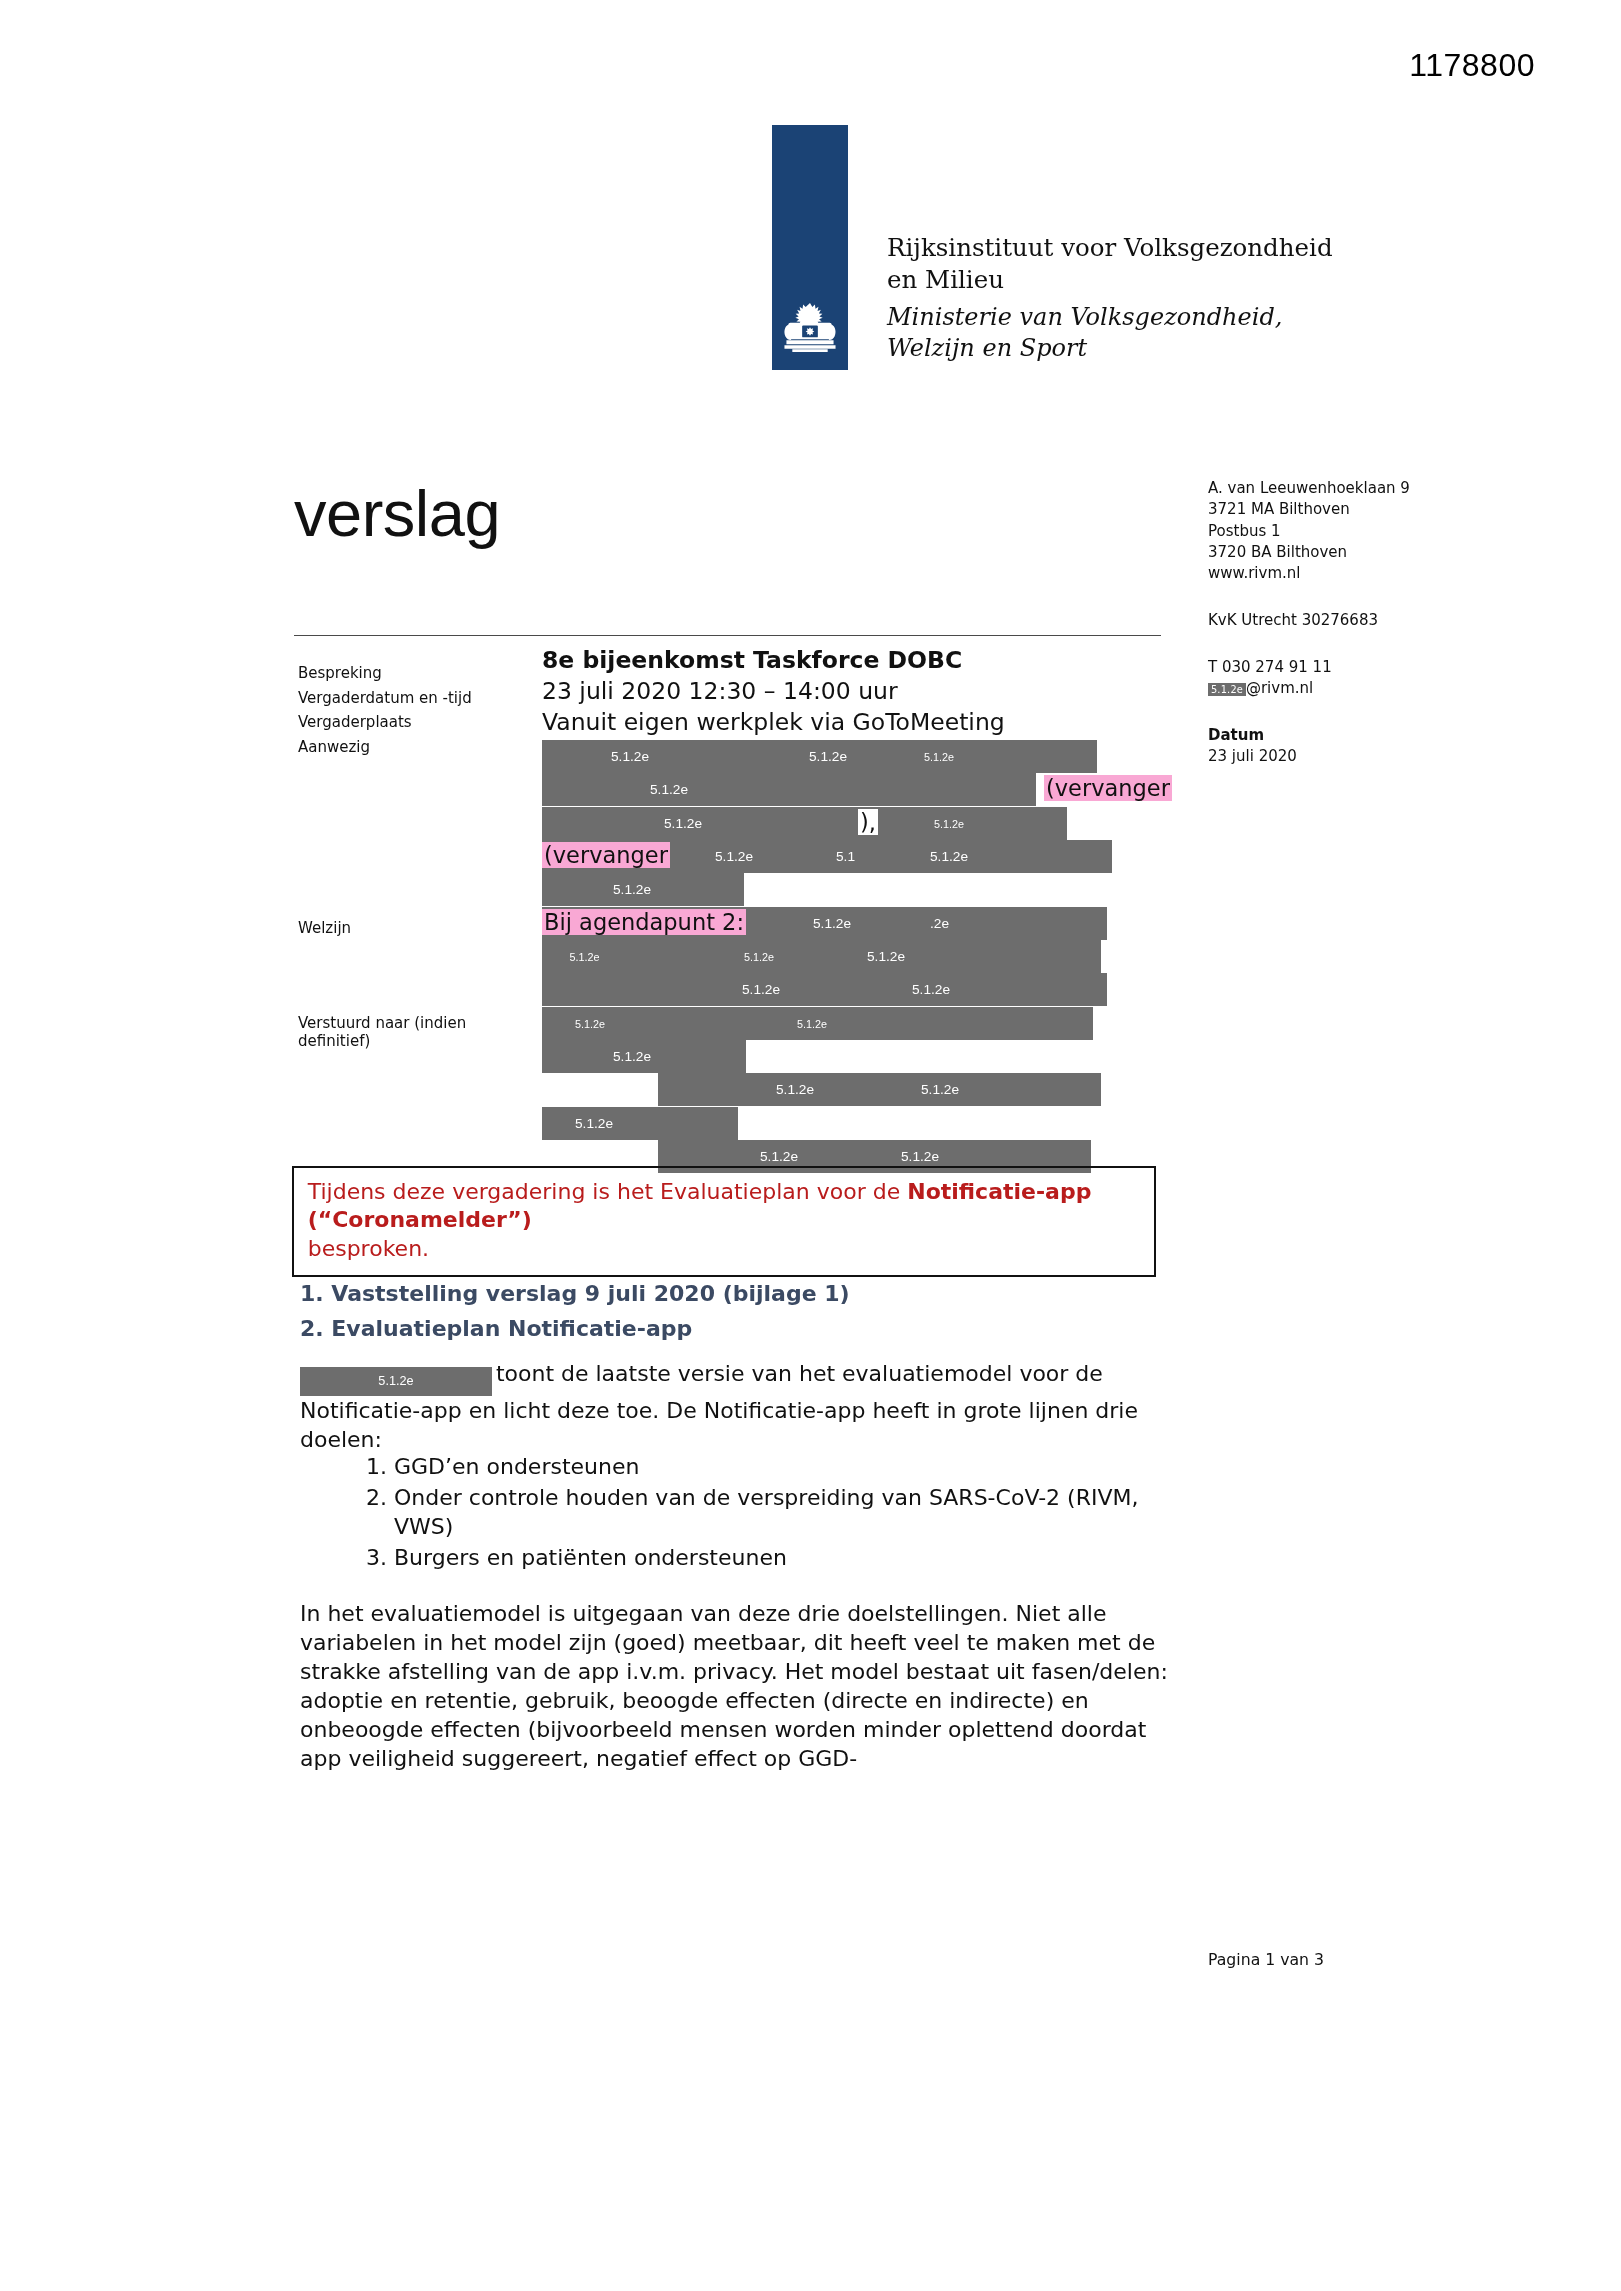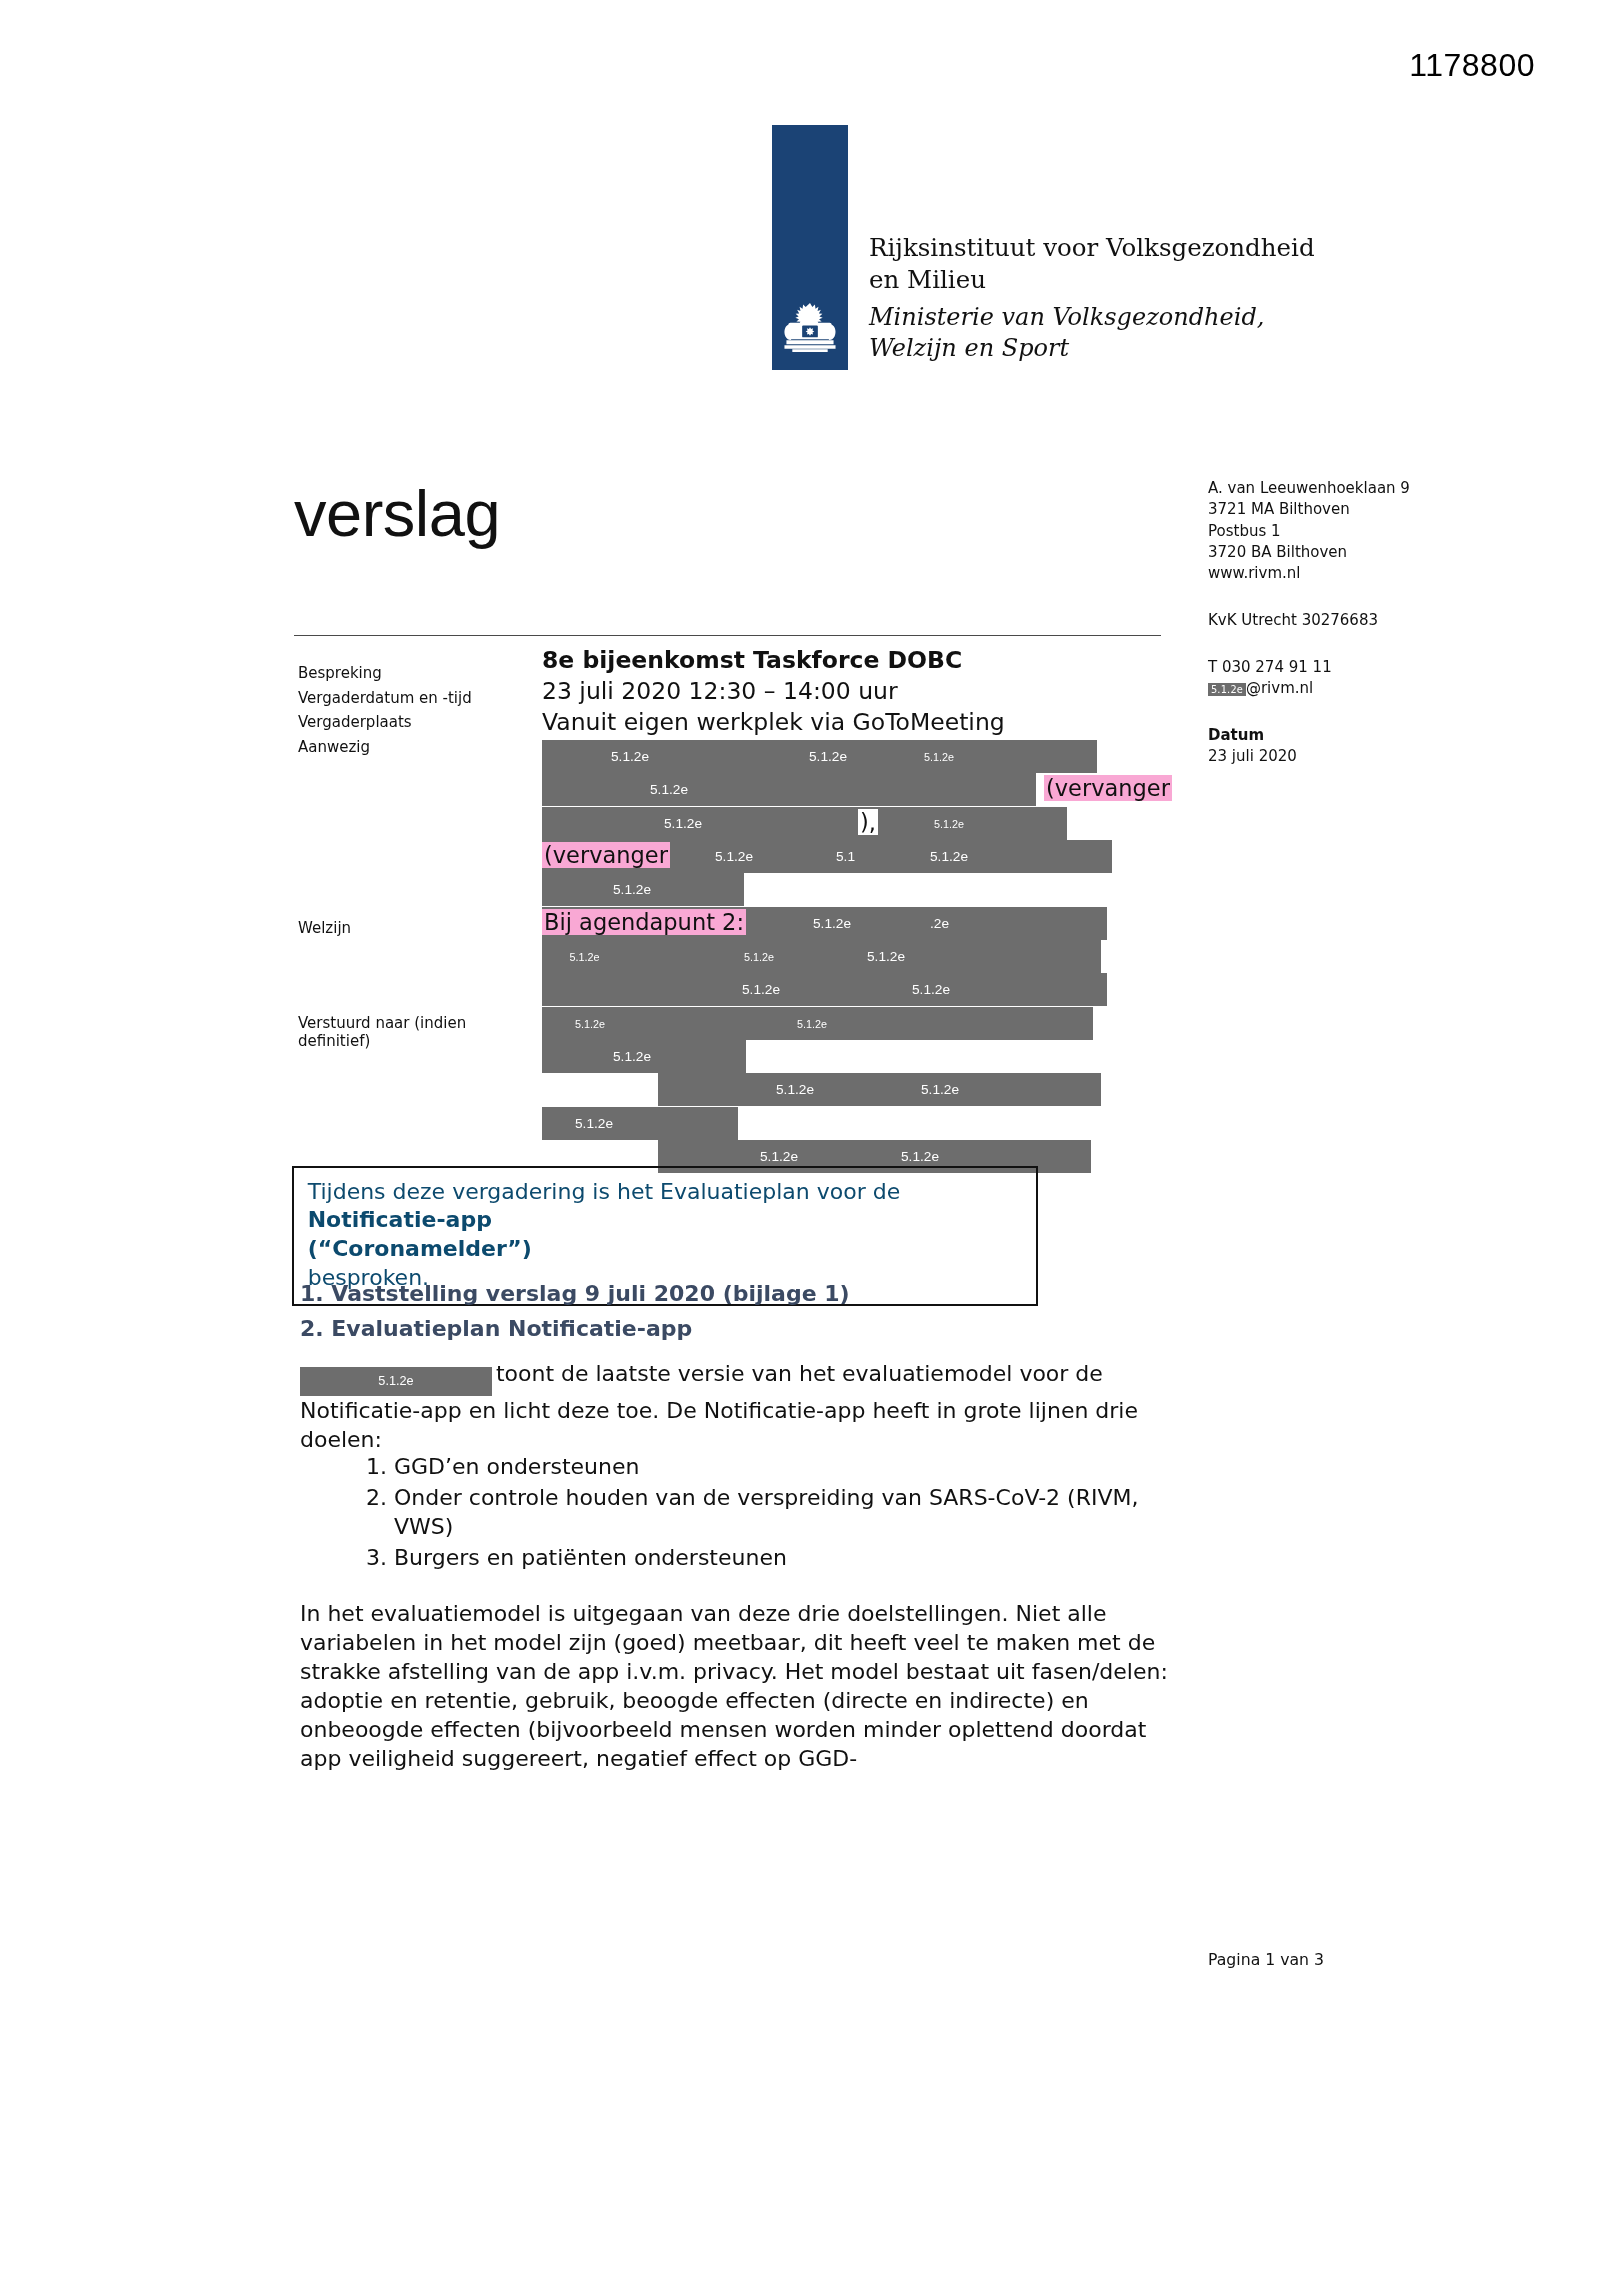--- a/index.html
+++ b/index.html
@@ -57,7 +57,7 @@
     height: 57px;
   }
   .logo-text {
-    margin-left: 21px;
+    margin-left: 39px;
     padding-bottom: 5.9px;
     line-height: 1.30;
   }

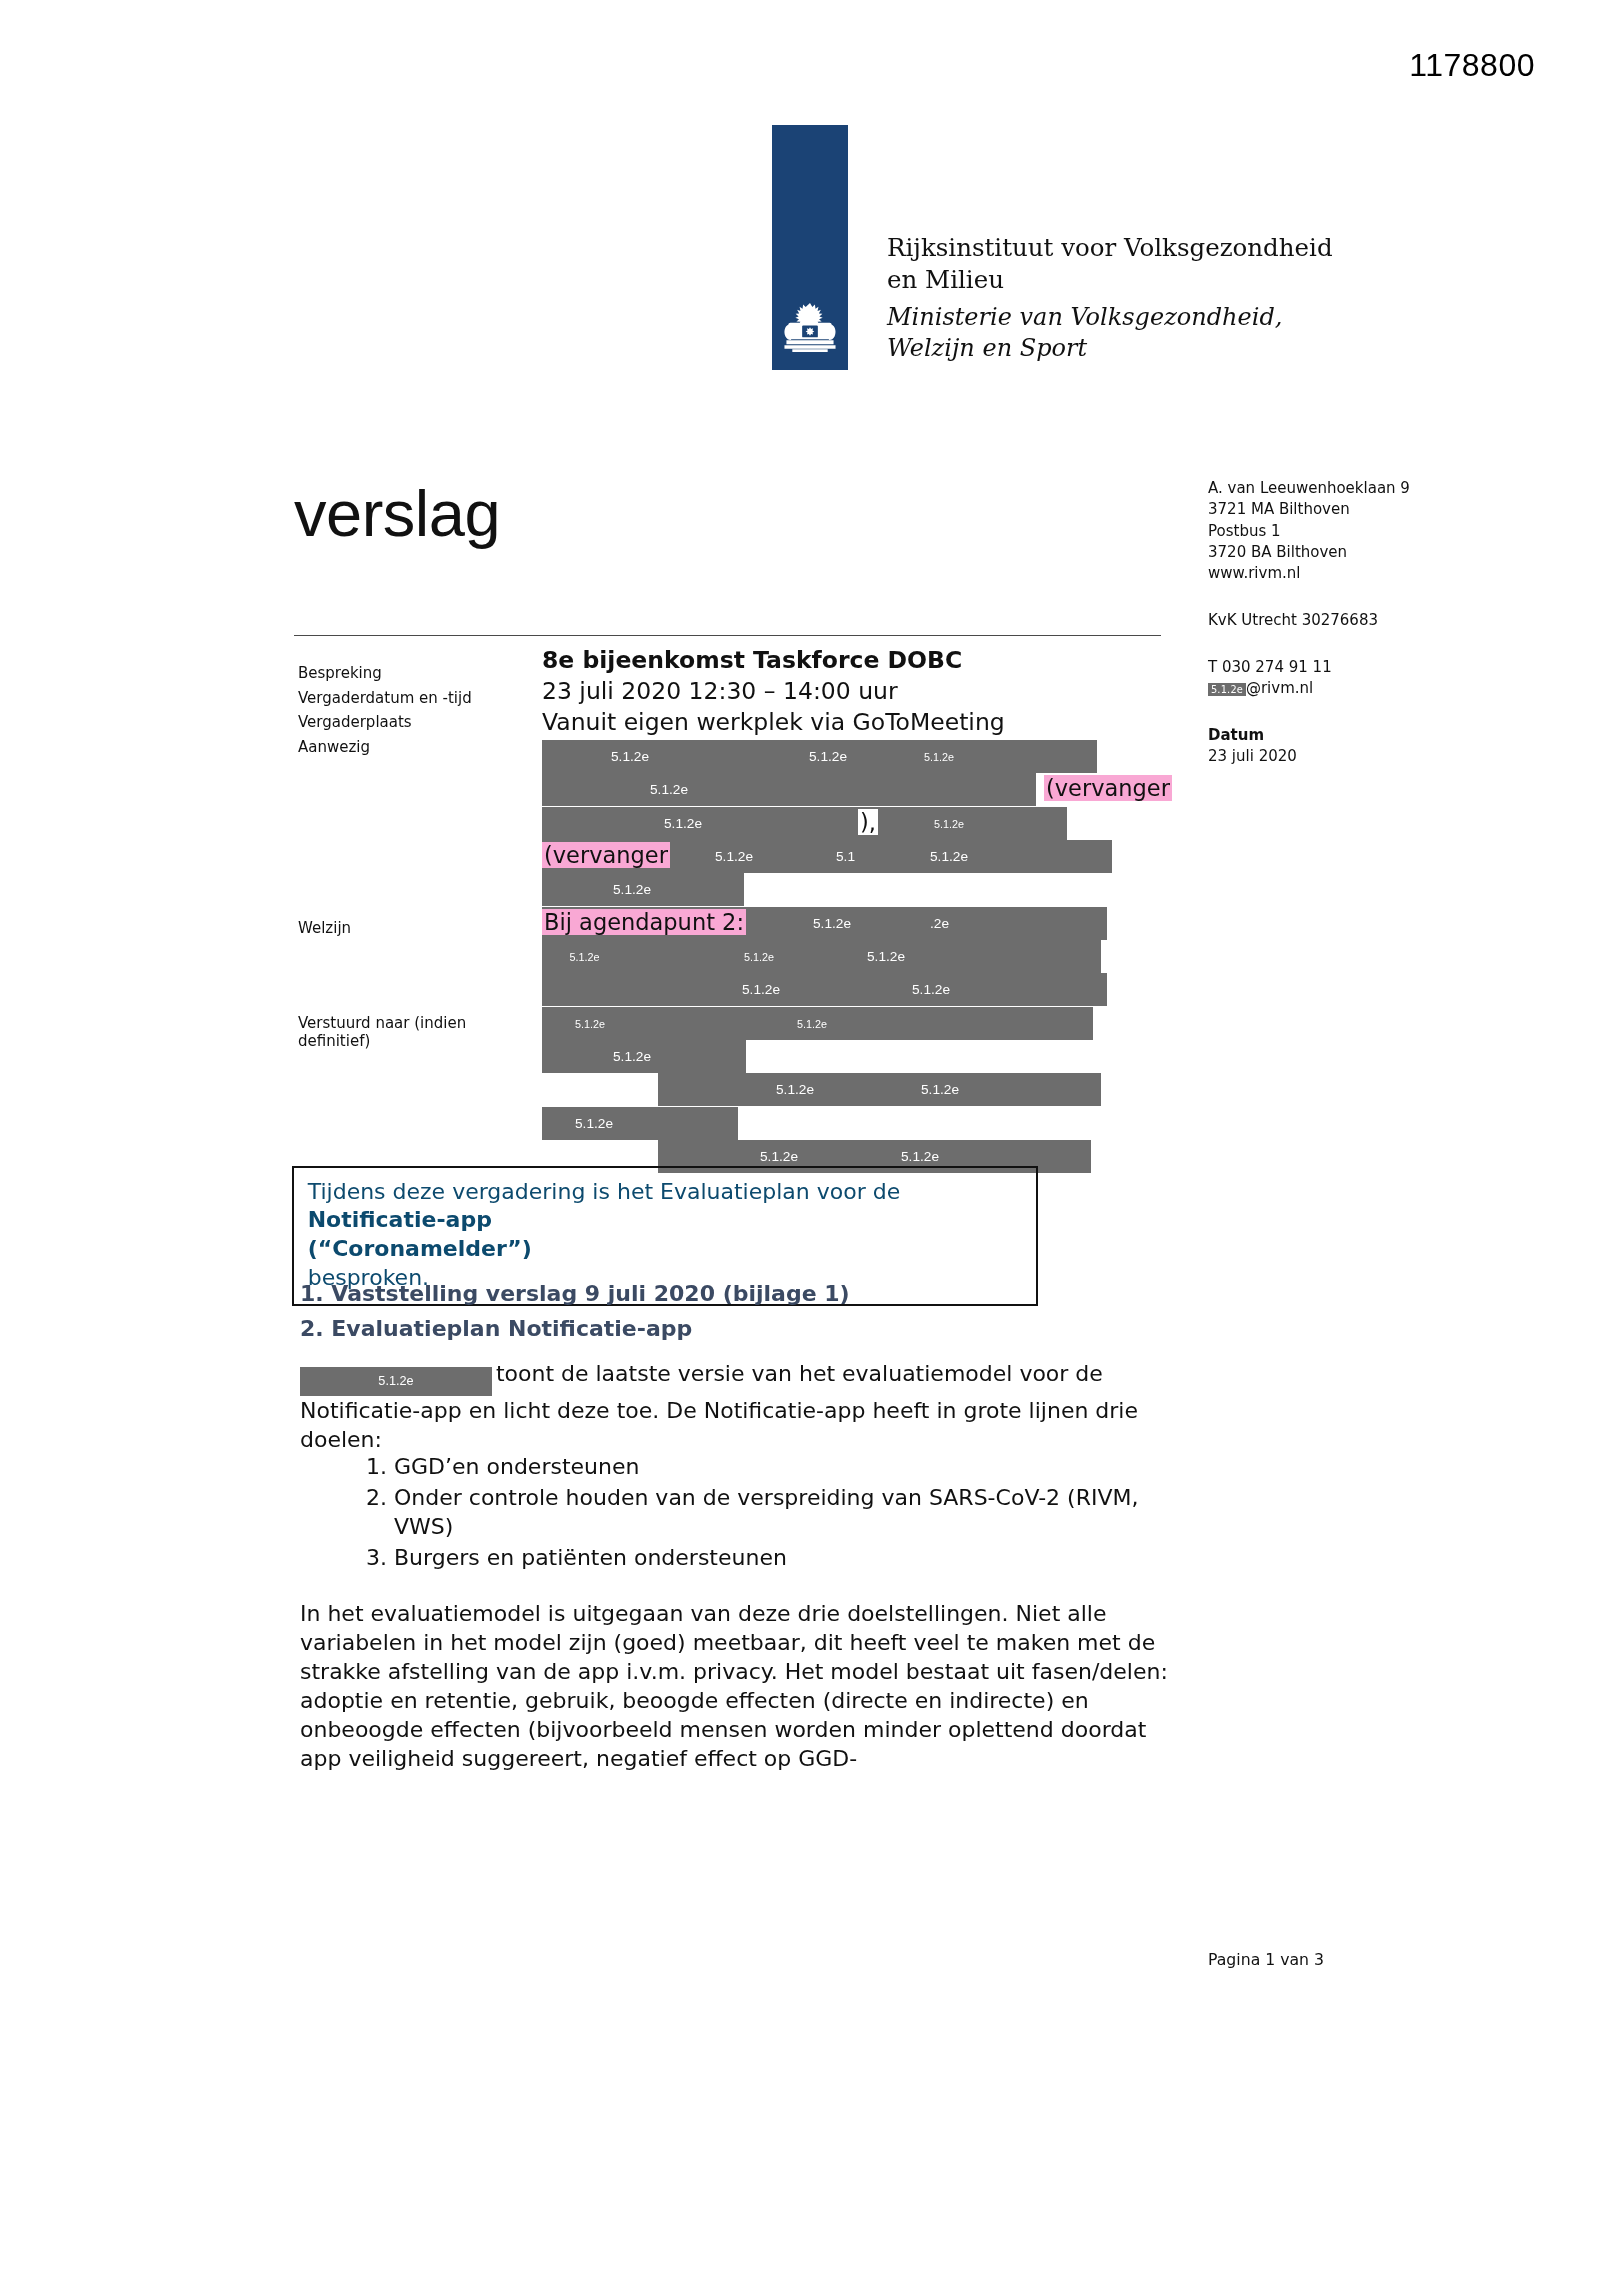--- a/index.html
+++ b/index.html
@@ -183,12 +183,12 @@
     position: absolute;
     left: 292px;
     top: 1166px;
-    width: 746px;
+    width: 864px;
     border: 2px solid #111;
     padding: 9.8px 13.7px 11.8px 13.7px;
     font-size: 22px;
     line-height: 1.30;
-    color: #0c4a6e;
+    color: #b91c1c;
     box-sizing: border-box;
   }
   .callout b { font-weight: bold; }

